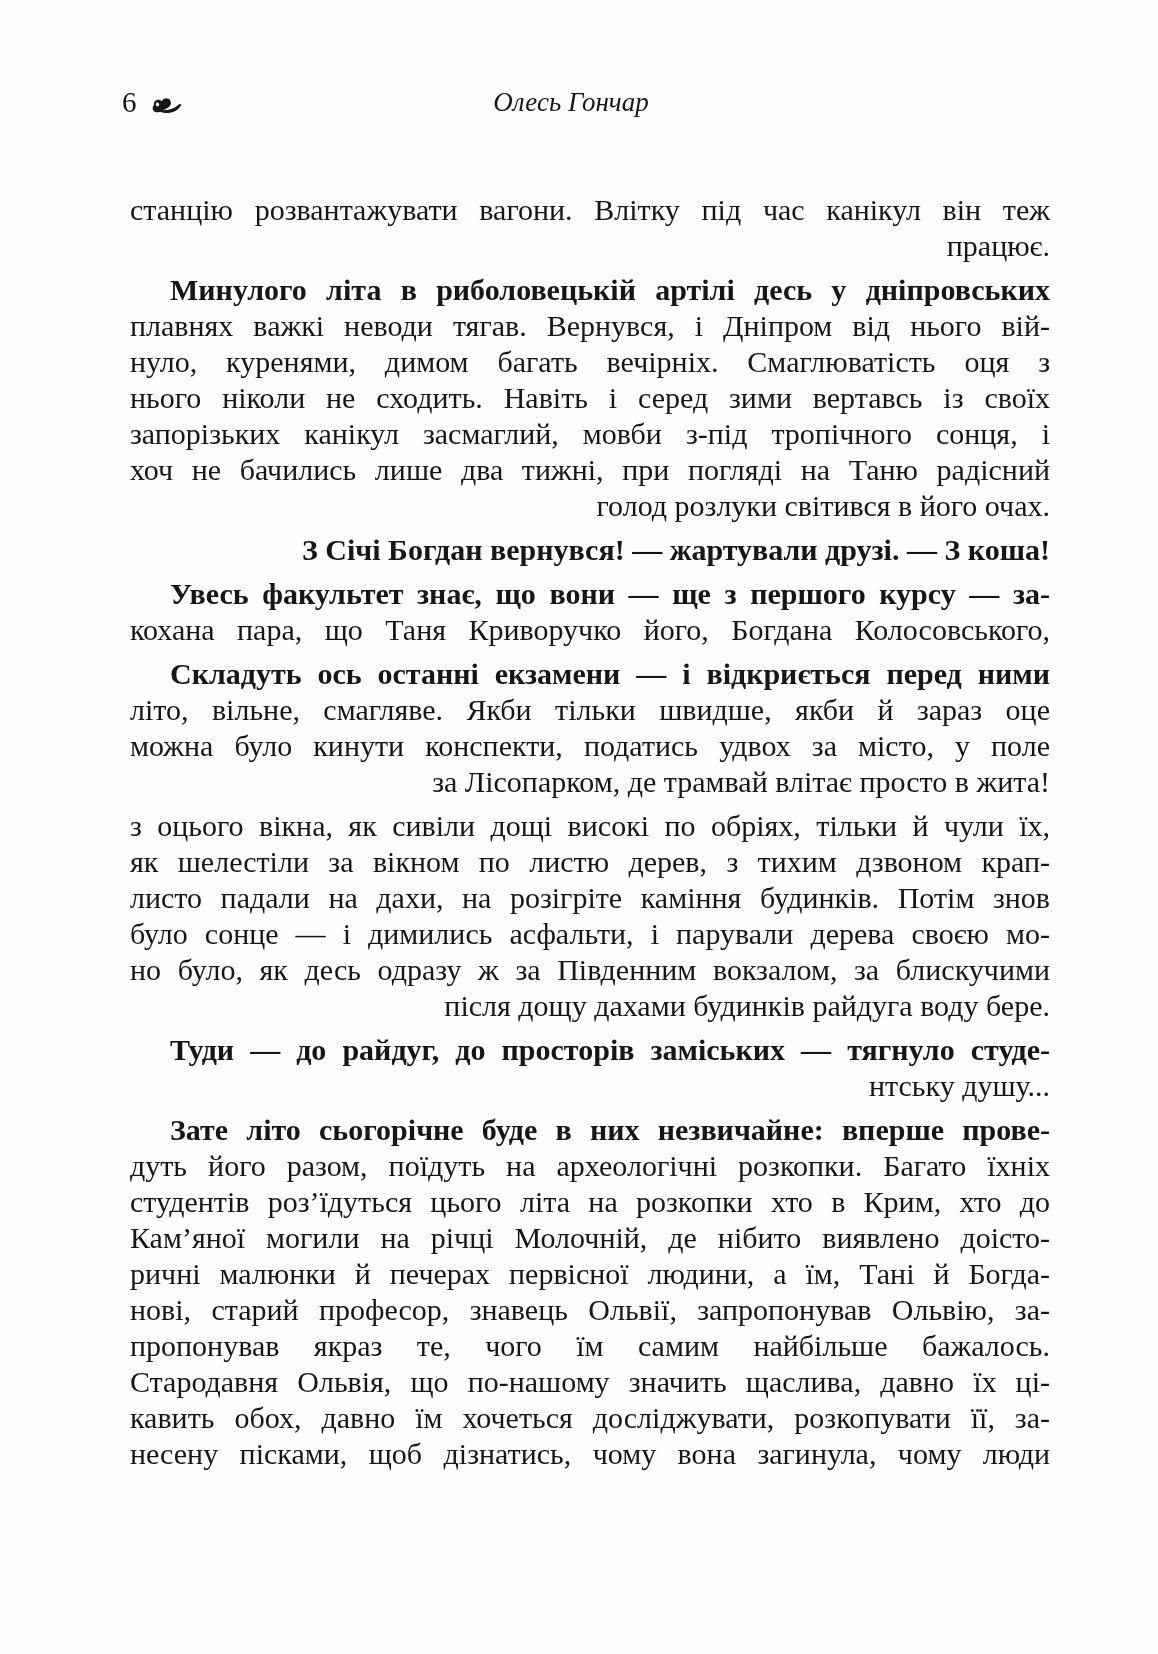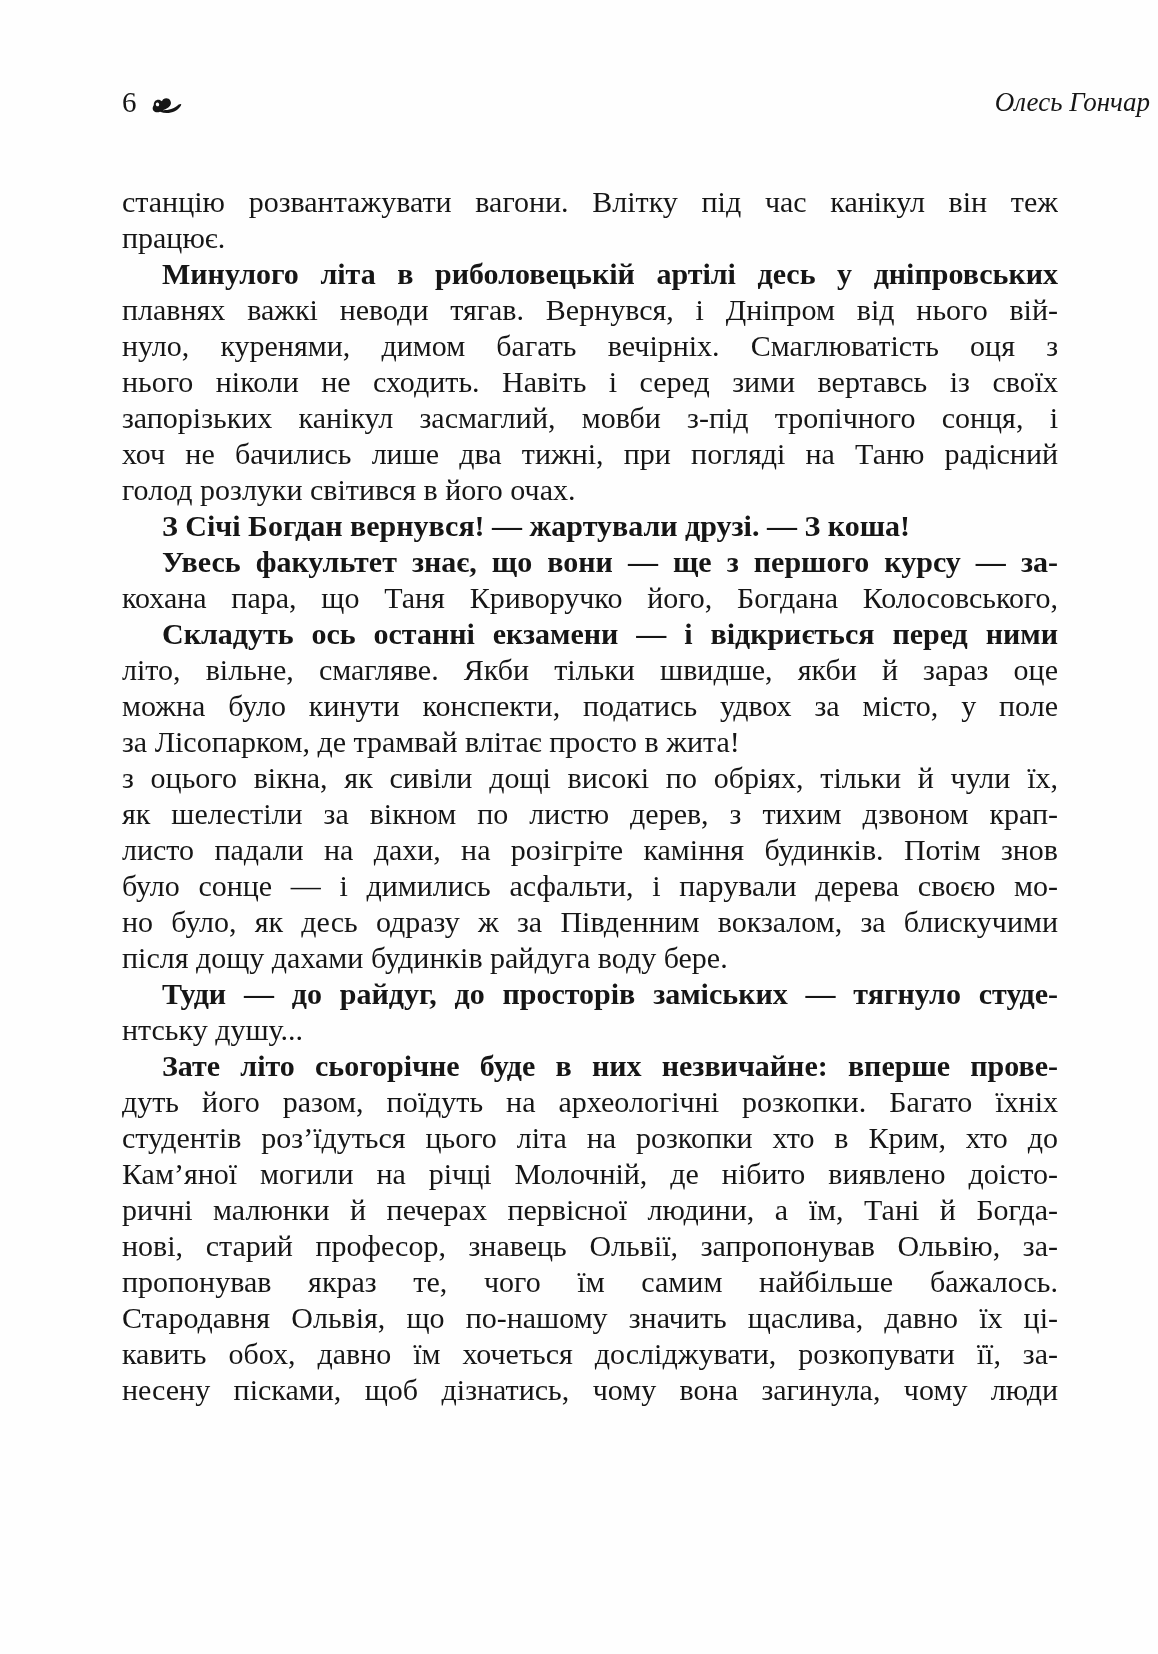--- a/index.html
+++ b/index.html
@@ -31,9 +31,9 @@
   .running-title {
     position: absolute;
     left: 0;
-    right: 8px;
+    right: 16px;
     top: 84px;
-    text-align: right;
+    text-align: center;
     font-style: italic;
     font-size: 27px;
     line-height: 36px;

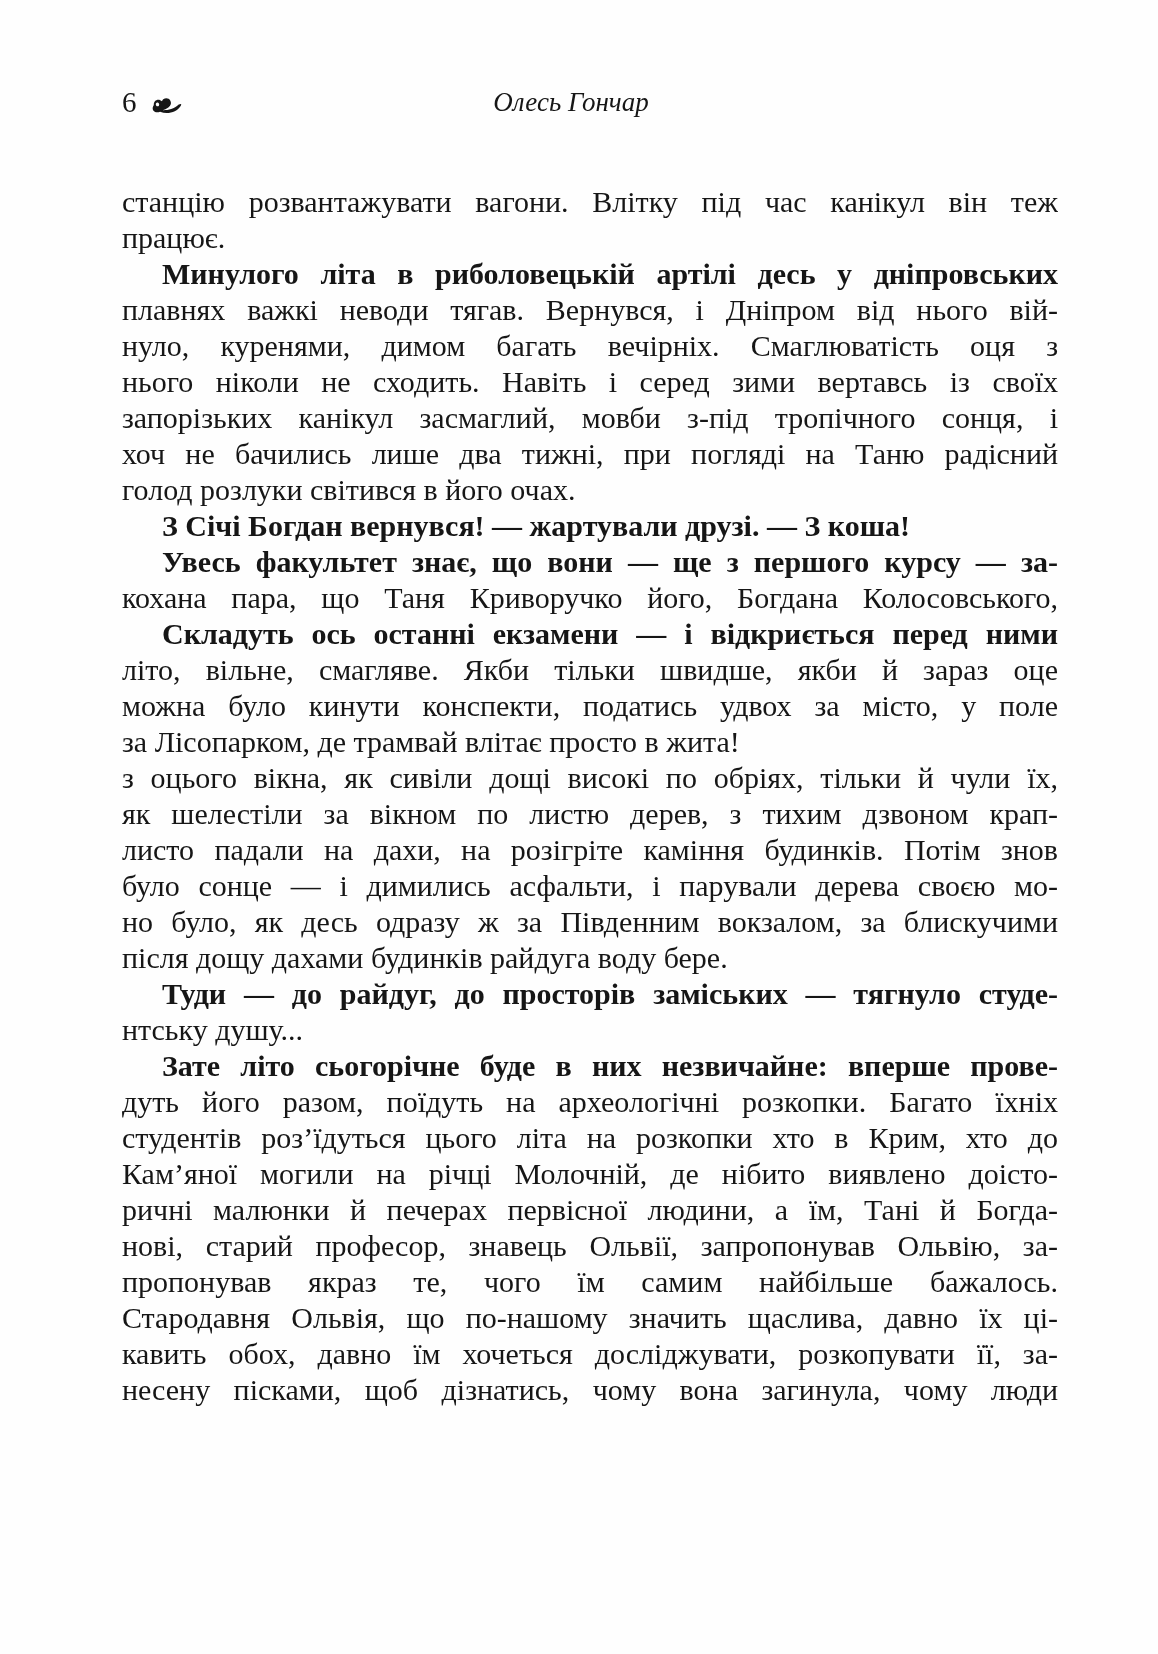--- a/index.html
+++ b/index.html
@@ -46,7 +46,7 @@
     width: 936px;
     font-size: 30px;
   }
-  .paragraph { margin: 0; padding: 0; }
+  .paragraph { margin: 8px; padding: 0; }
   .line {
     height: 36px;
     line-height: 36px;

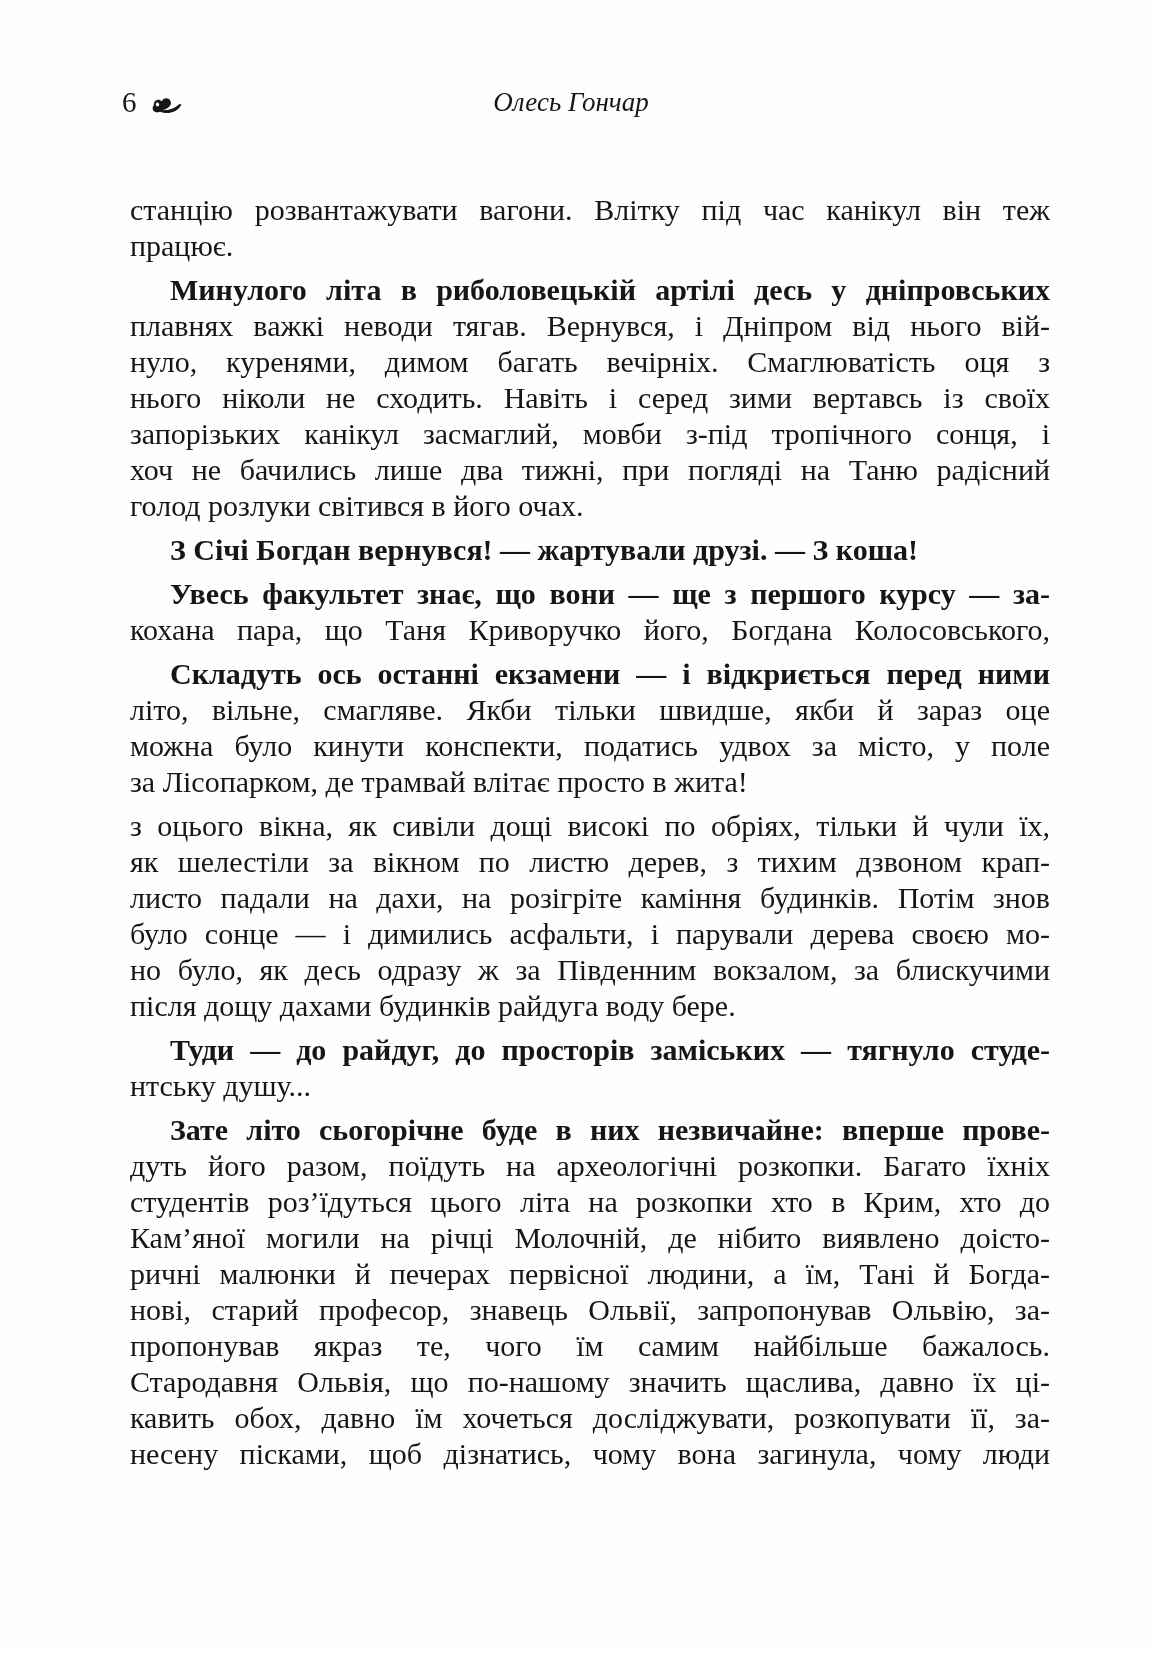--- a/index.html
+++ b/index.html
@@ -61,7 +61,7 @@
     width: 100%;
     height: 0;
   }
-  .line.last { text-align: left; }
+  .line.last { text-align: right; }
   .line.last::after { content: none; }
   .line.indent { text-indent: 40px; font-weight: bold; }
 </style>

